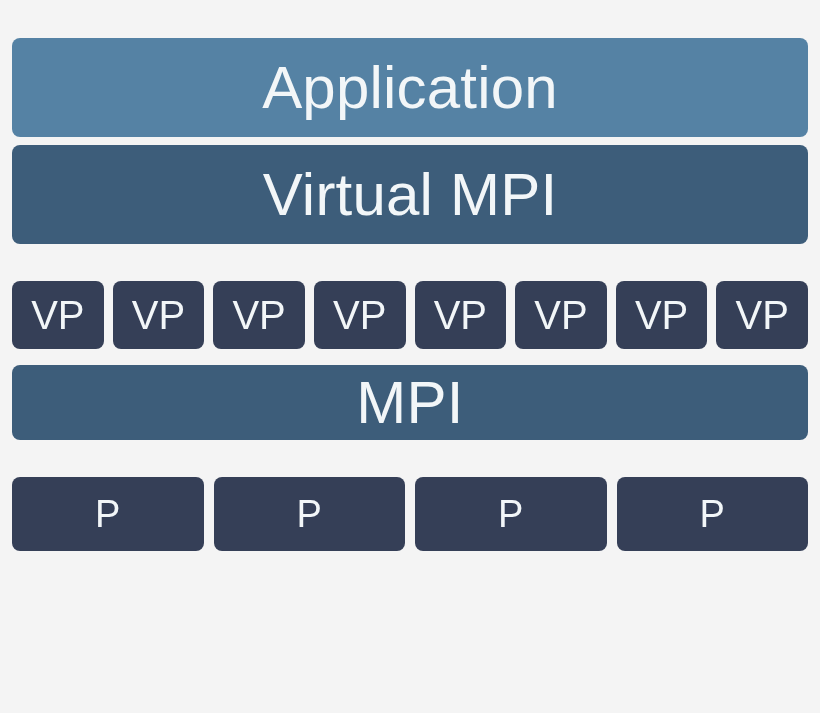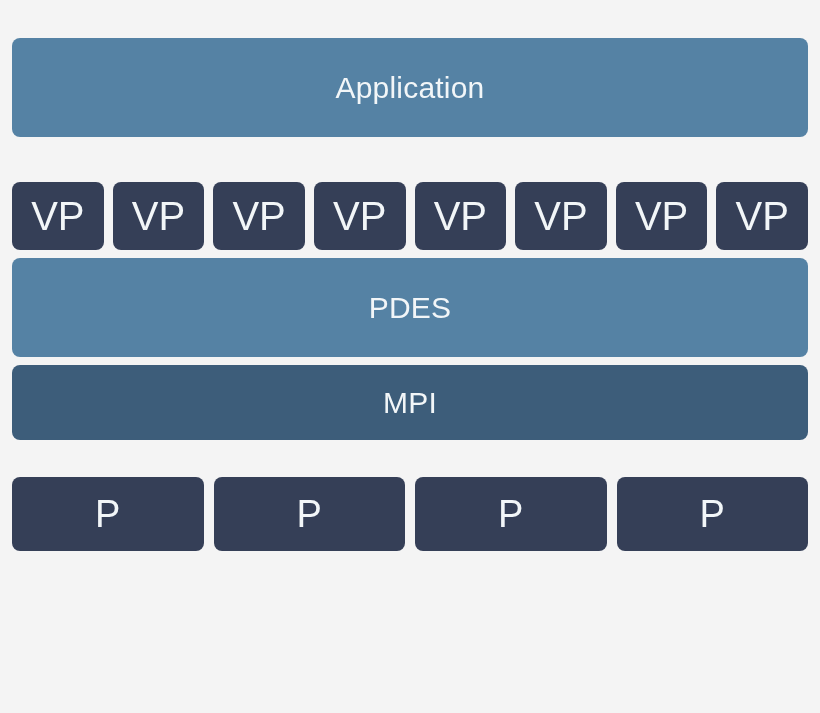--- a/index.html
+++ b/index.html
@@ -38,7 +38,7 @@
   }
 
   .band-label {
-    font-size: 30px;
+    font-size: 60px;
     line-height: 1;
     font-weight: 400;
     color: #f2f6f8;

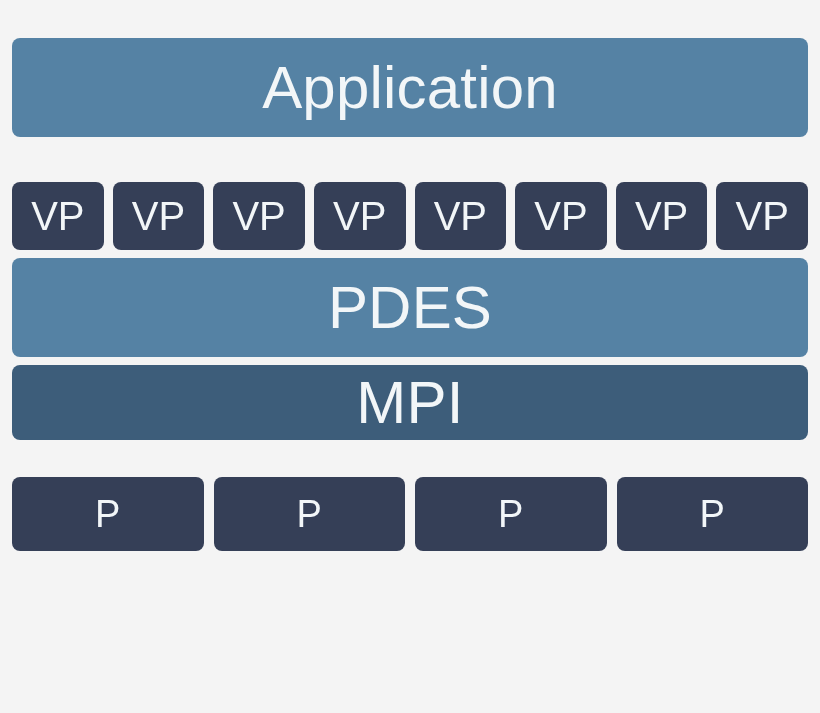--- a/index.html
+++ b/index.html
@@ -108,6 +108,9 @@
   </div>
   <div class="gap-1"></div>
 
+  <div class="band tone-slate layer-virtualmpi">
+    <span class="band-label">Virtual MPI</span>
+  </div>
   <div class="gap-2"></div>
 
   <div class="row row-vp">

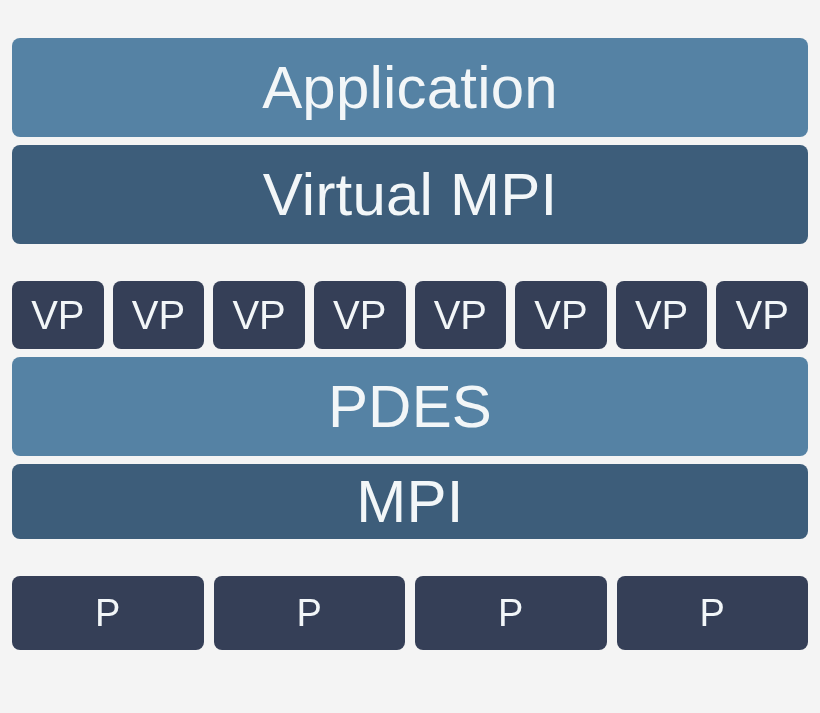--- a/index.html
+++ b/index.html
@@ -141,9 +141,6 @@
   </div>
   <div class="gap-3"></div>
 
-  <div class="band tone-light layer-pdes">
-    <span class="band-label">PDES</span>
-  </div>
   <div class="gap-4"></div>
 
   <div class="band tone-slate layer-mpi">

